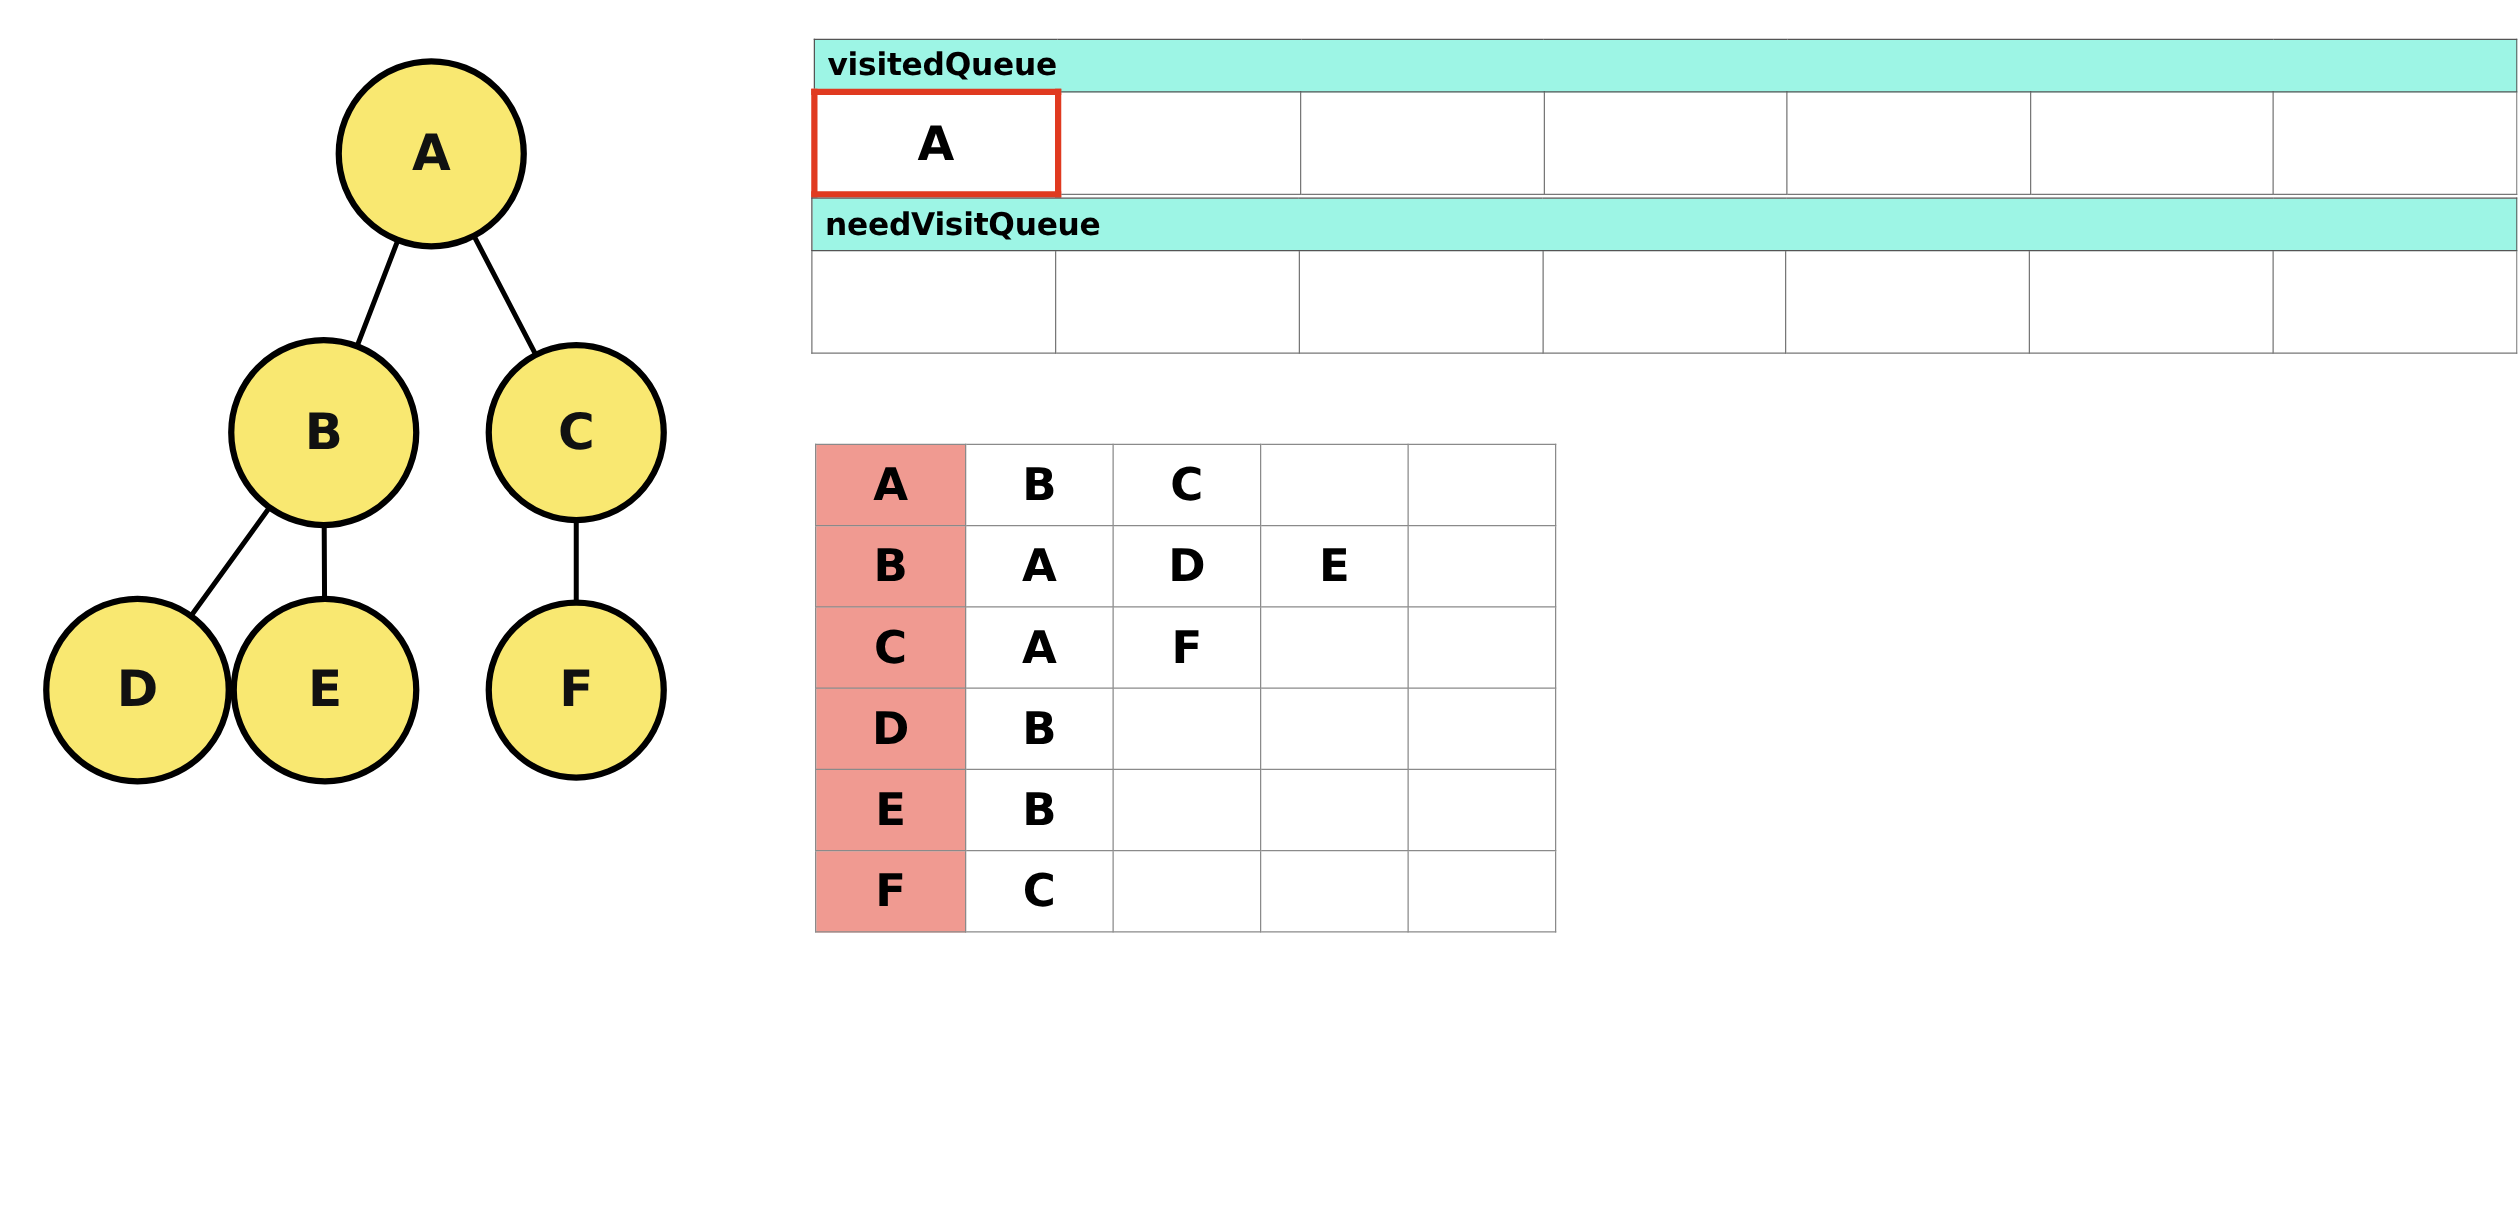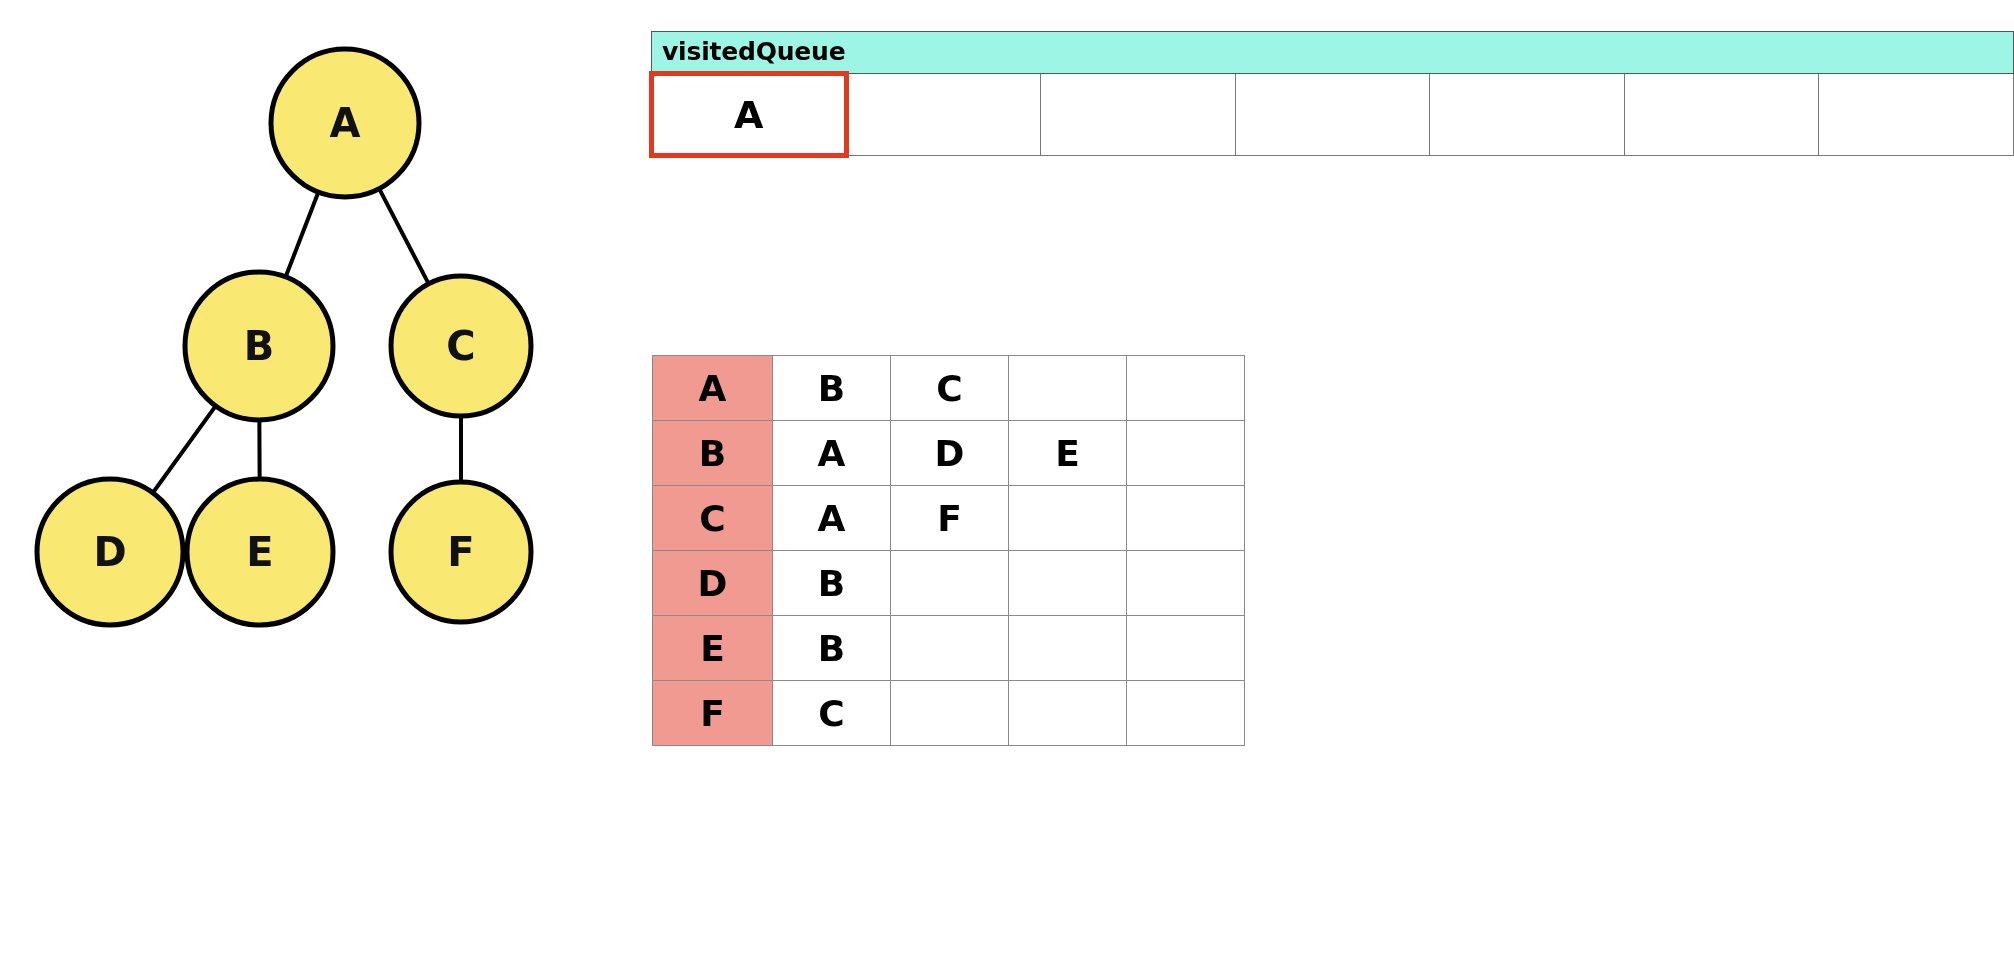--- a/index.html
+++ b/index.html
@@ -167,6 +167,22 @@
       </tbody>
     </table>
 
+    <table class="qtable">
+      <tbody>
+        <tr>
+          <td class="qhead" colspan="7">needVisitQueue</td>
+        </tr>
+        <tr id="needvisit-row">
+            <td class="qcell"></td>
+            <td class="qcell"></td>
+            <td class="qcell"></td>
+            <td class="qcell"></td>
+            <td class="qcell"></td>
+            <td class="qcell"></td>
+            <td class="qcell"></td>
+          </tr>
+      </tbody>
+    </table>
 
   </div>
 

